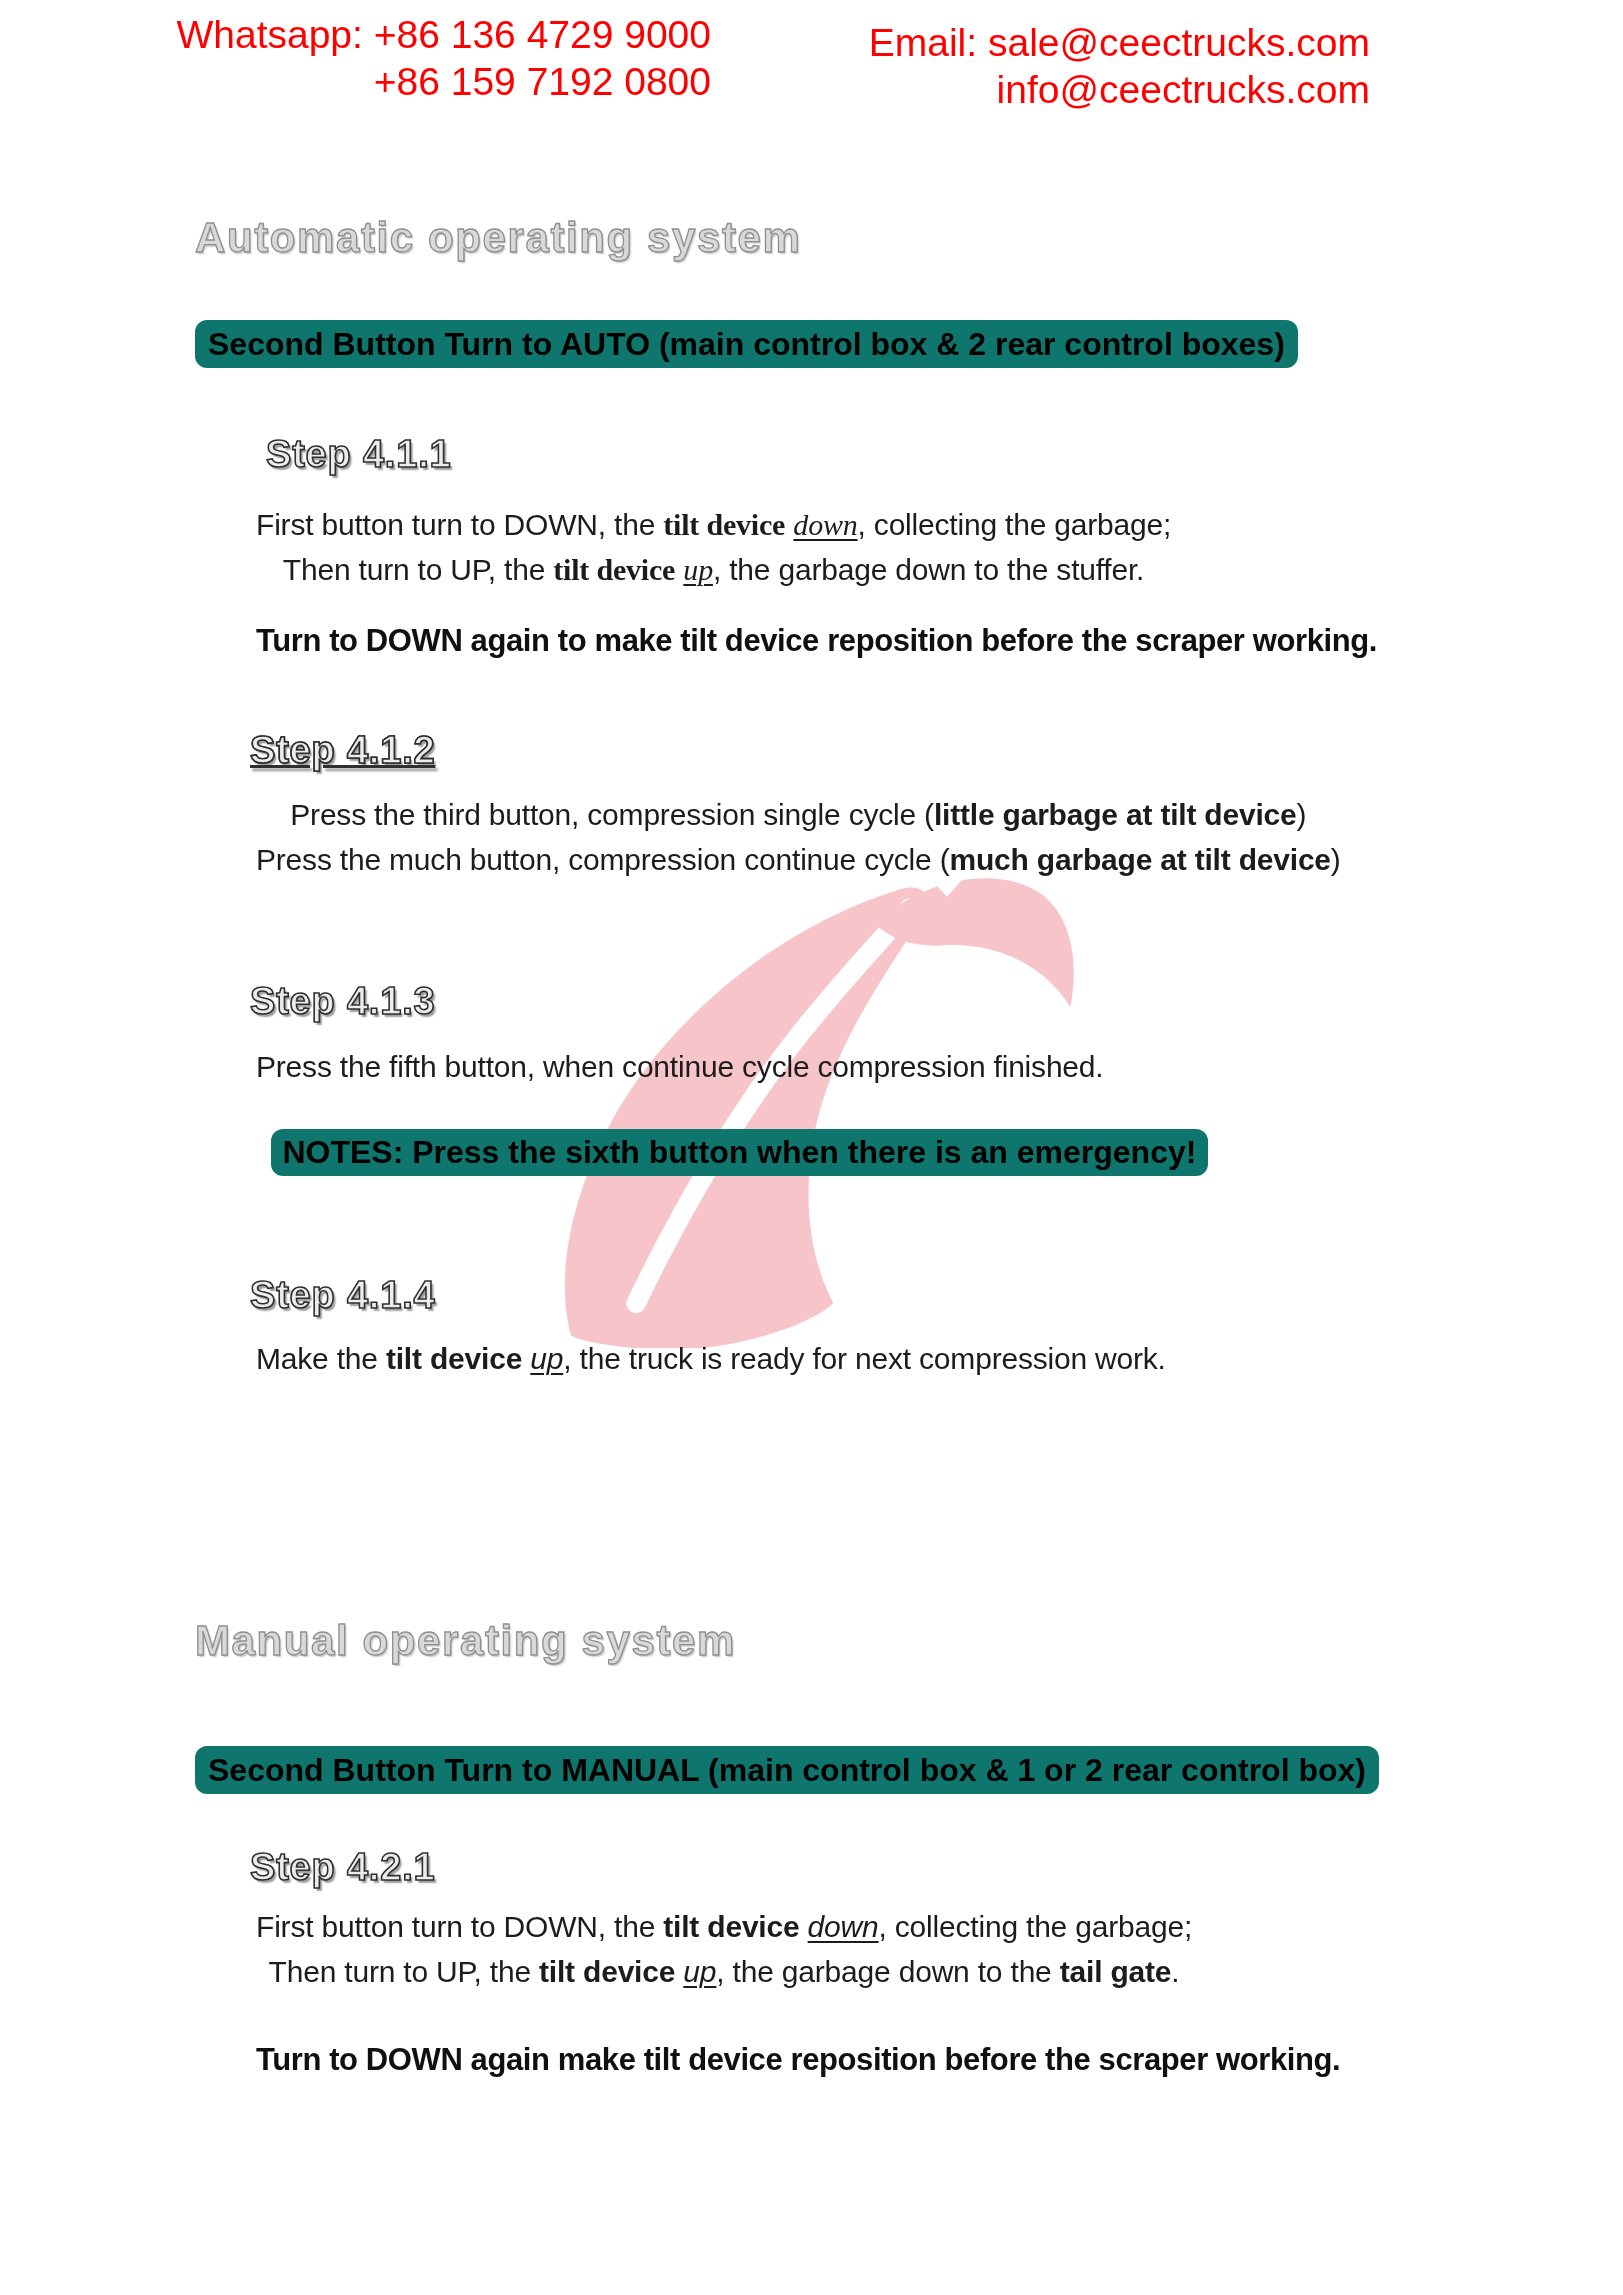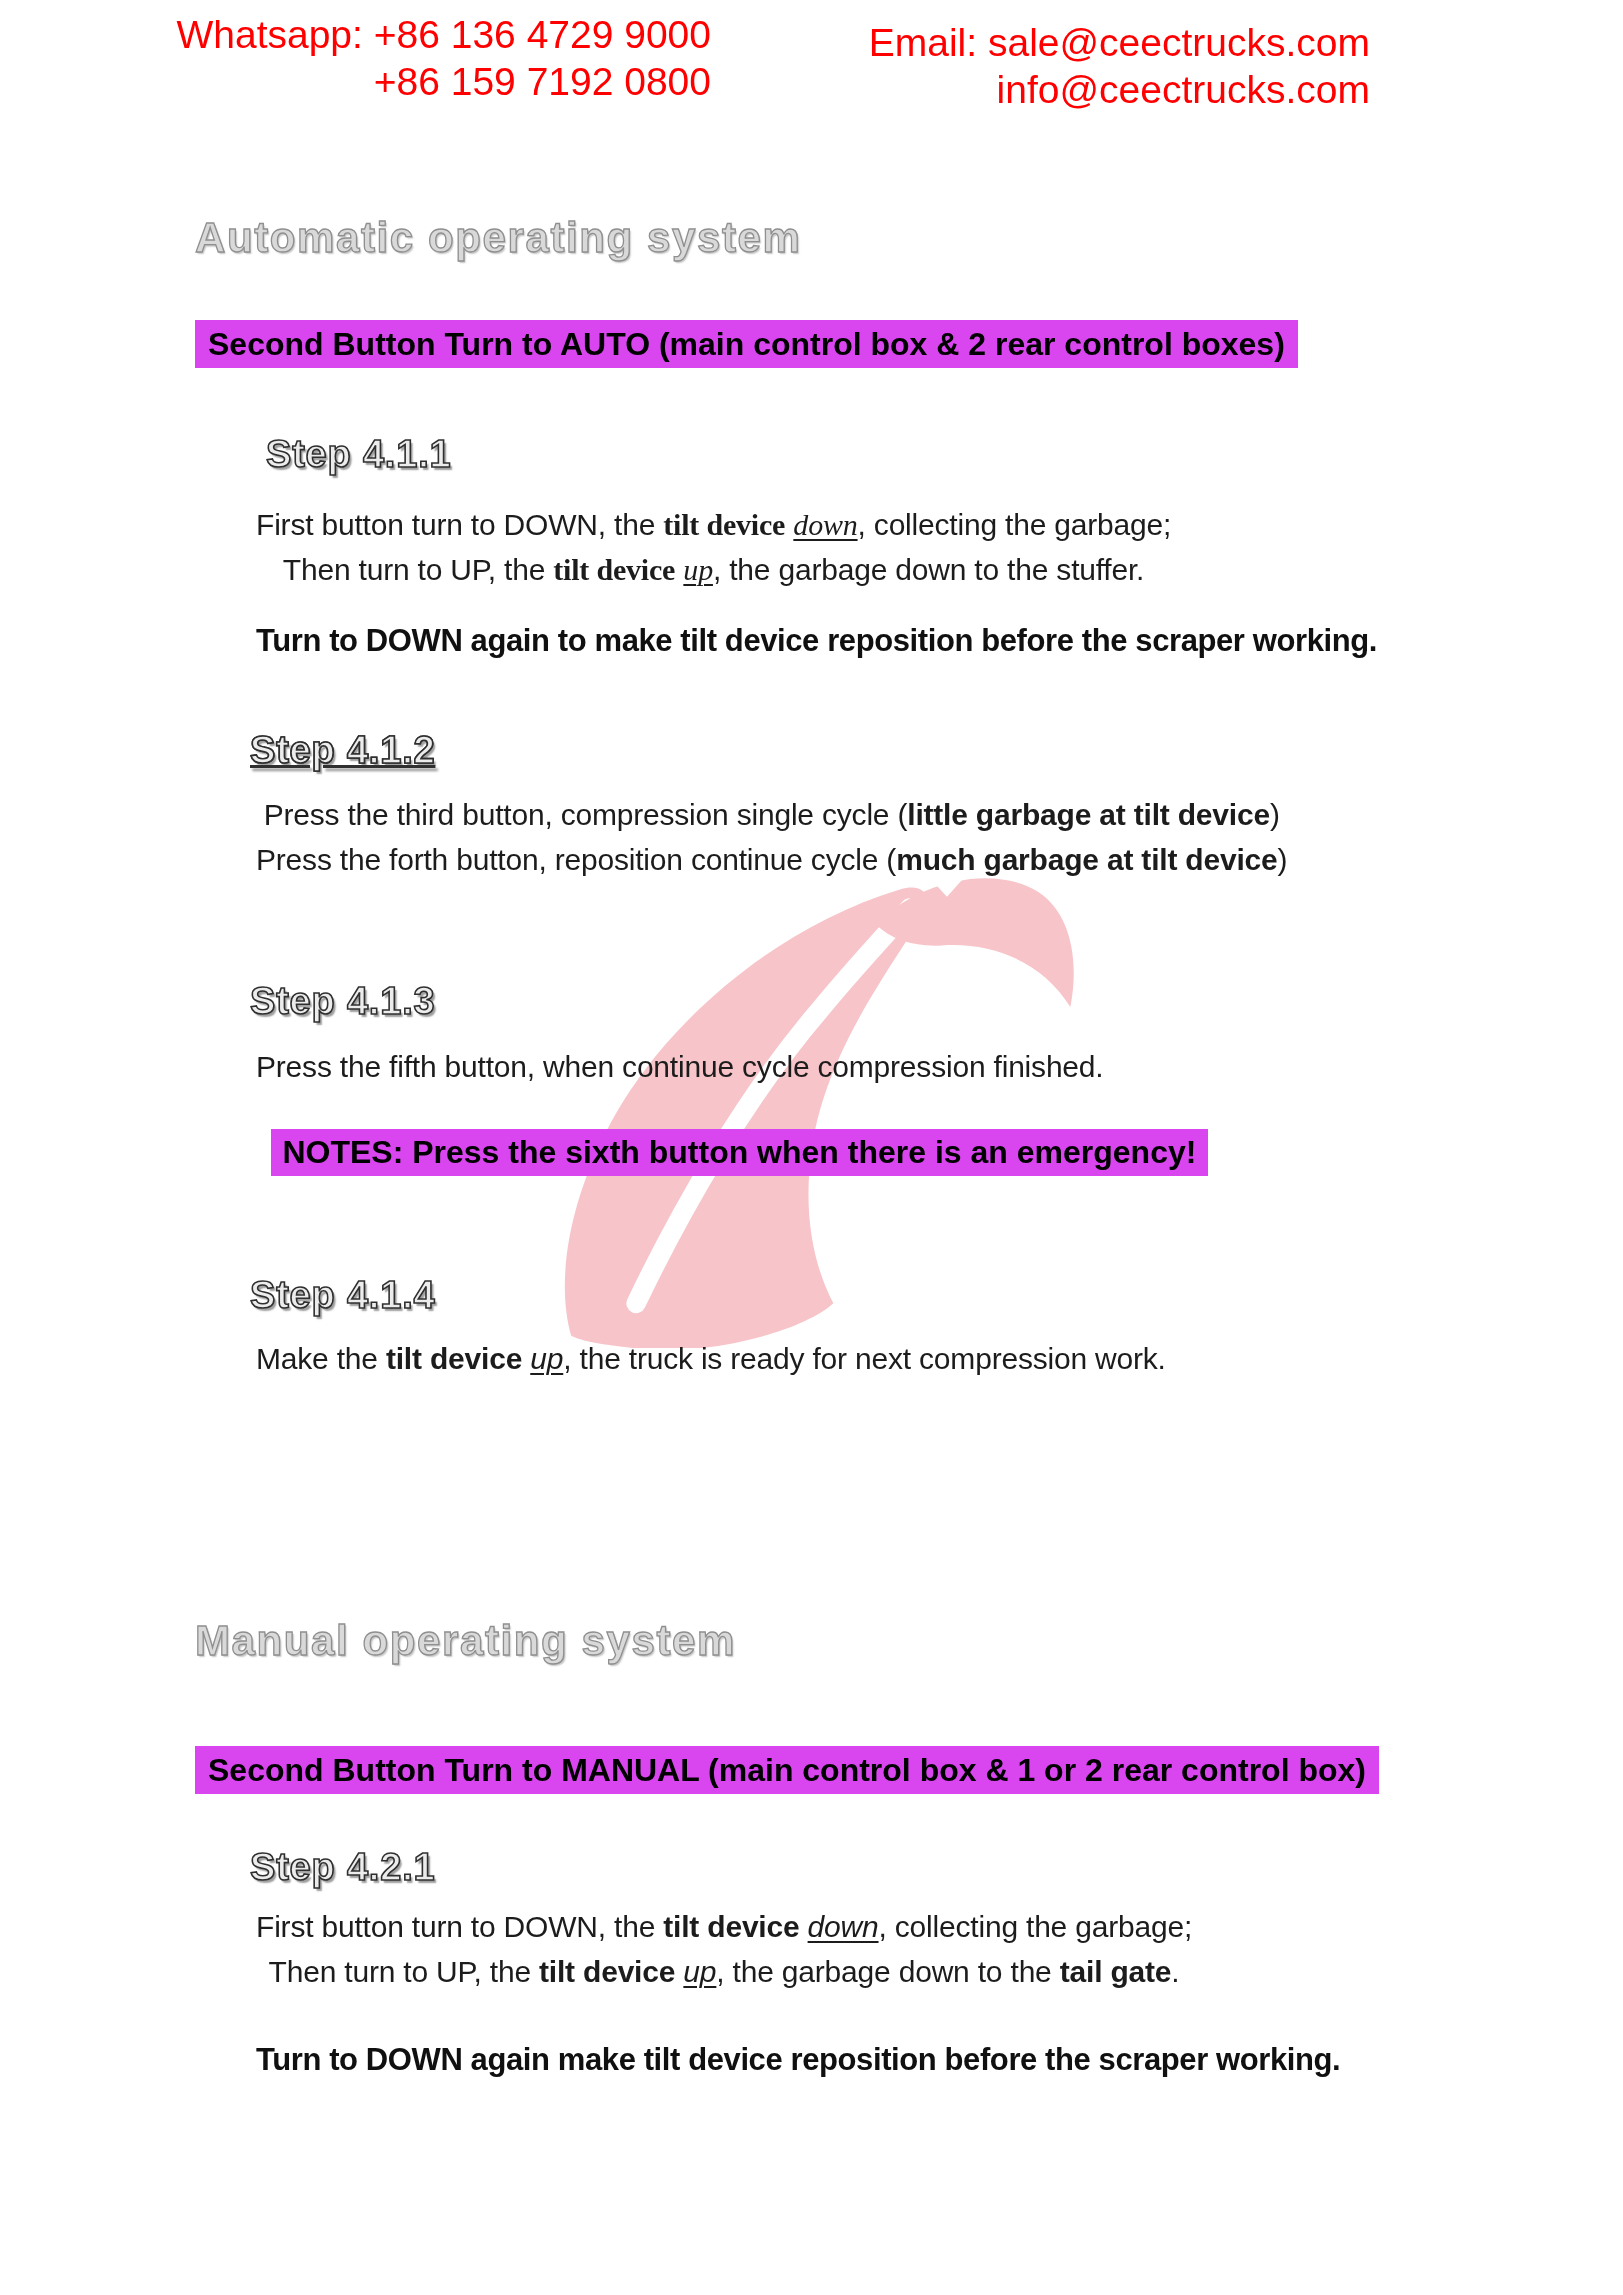--- a/index.html
+++ b/index.html
@@ -54,11 +54,12 @@
   
   .hl{
     display:inline-block;
-    background:#d946ef;
+    background:#0f766e;
     mix-blend-mode:multiply;
     font-size:32px;font-weight:bold;line-height:37px;
     color:#000;white-space:nowrap;
     padding:5.7px 13px;
+    border-radius:12px;
   }
   #hl-notes{padding:4.9px 11.4px;}
 

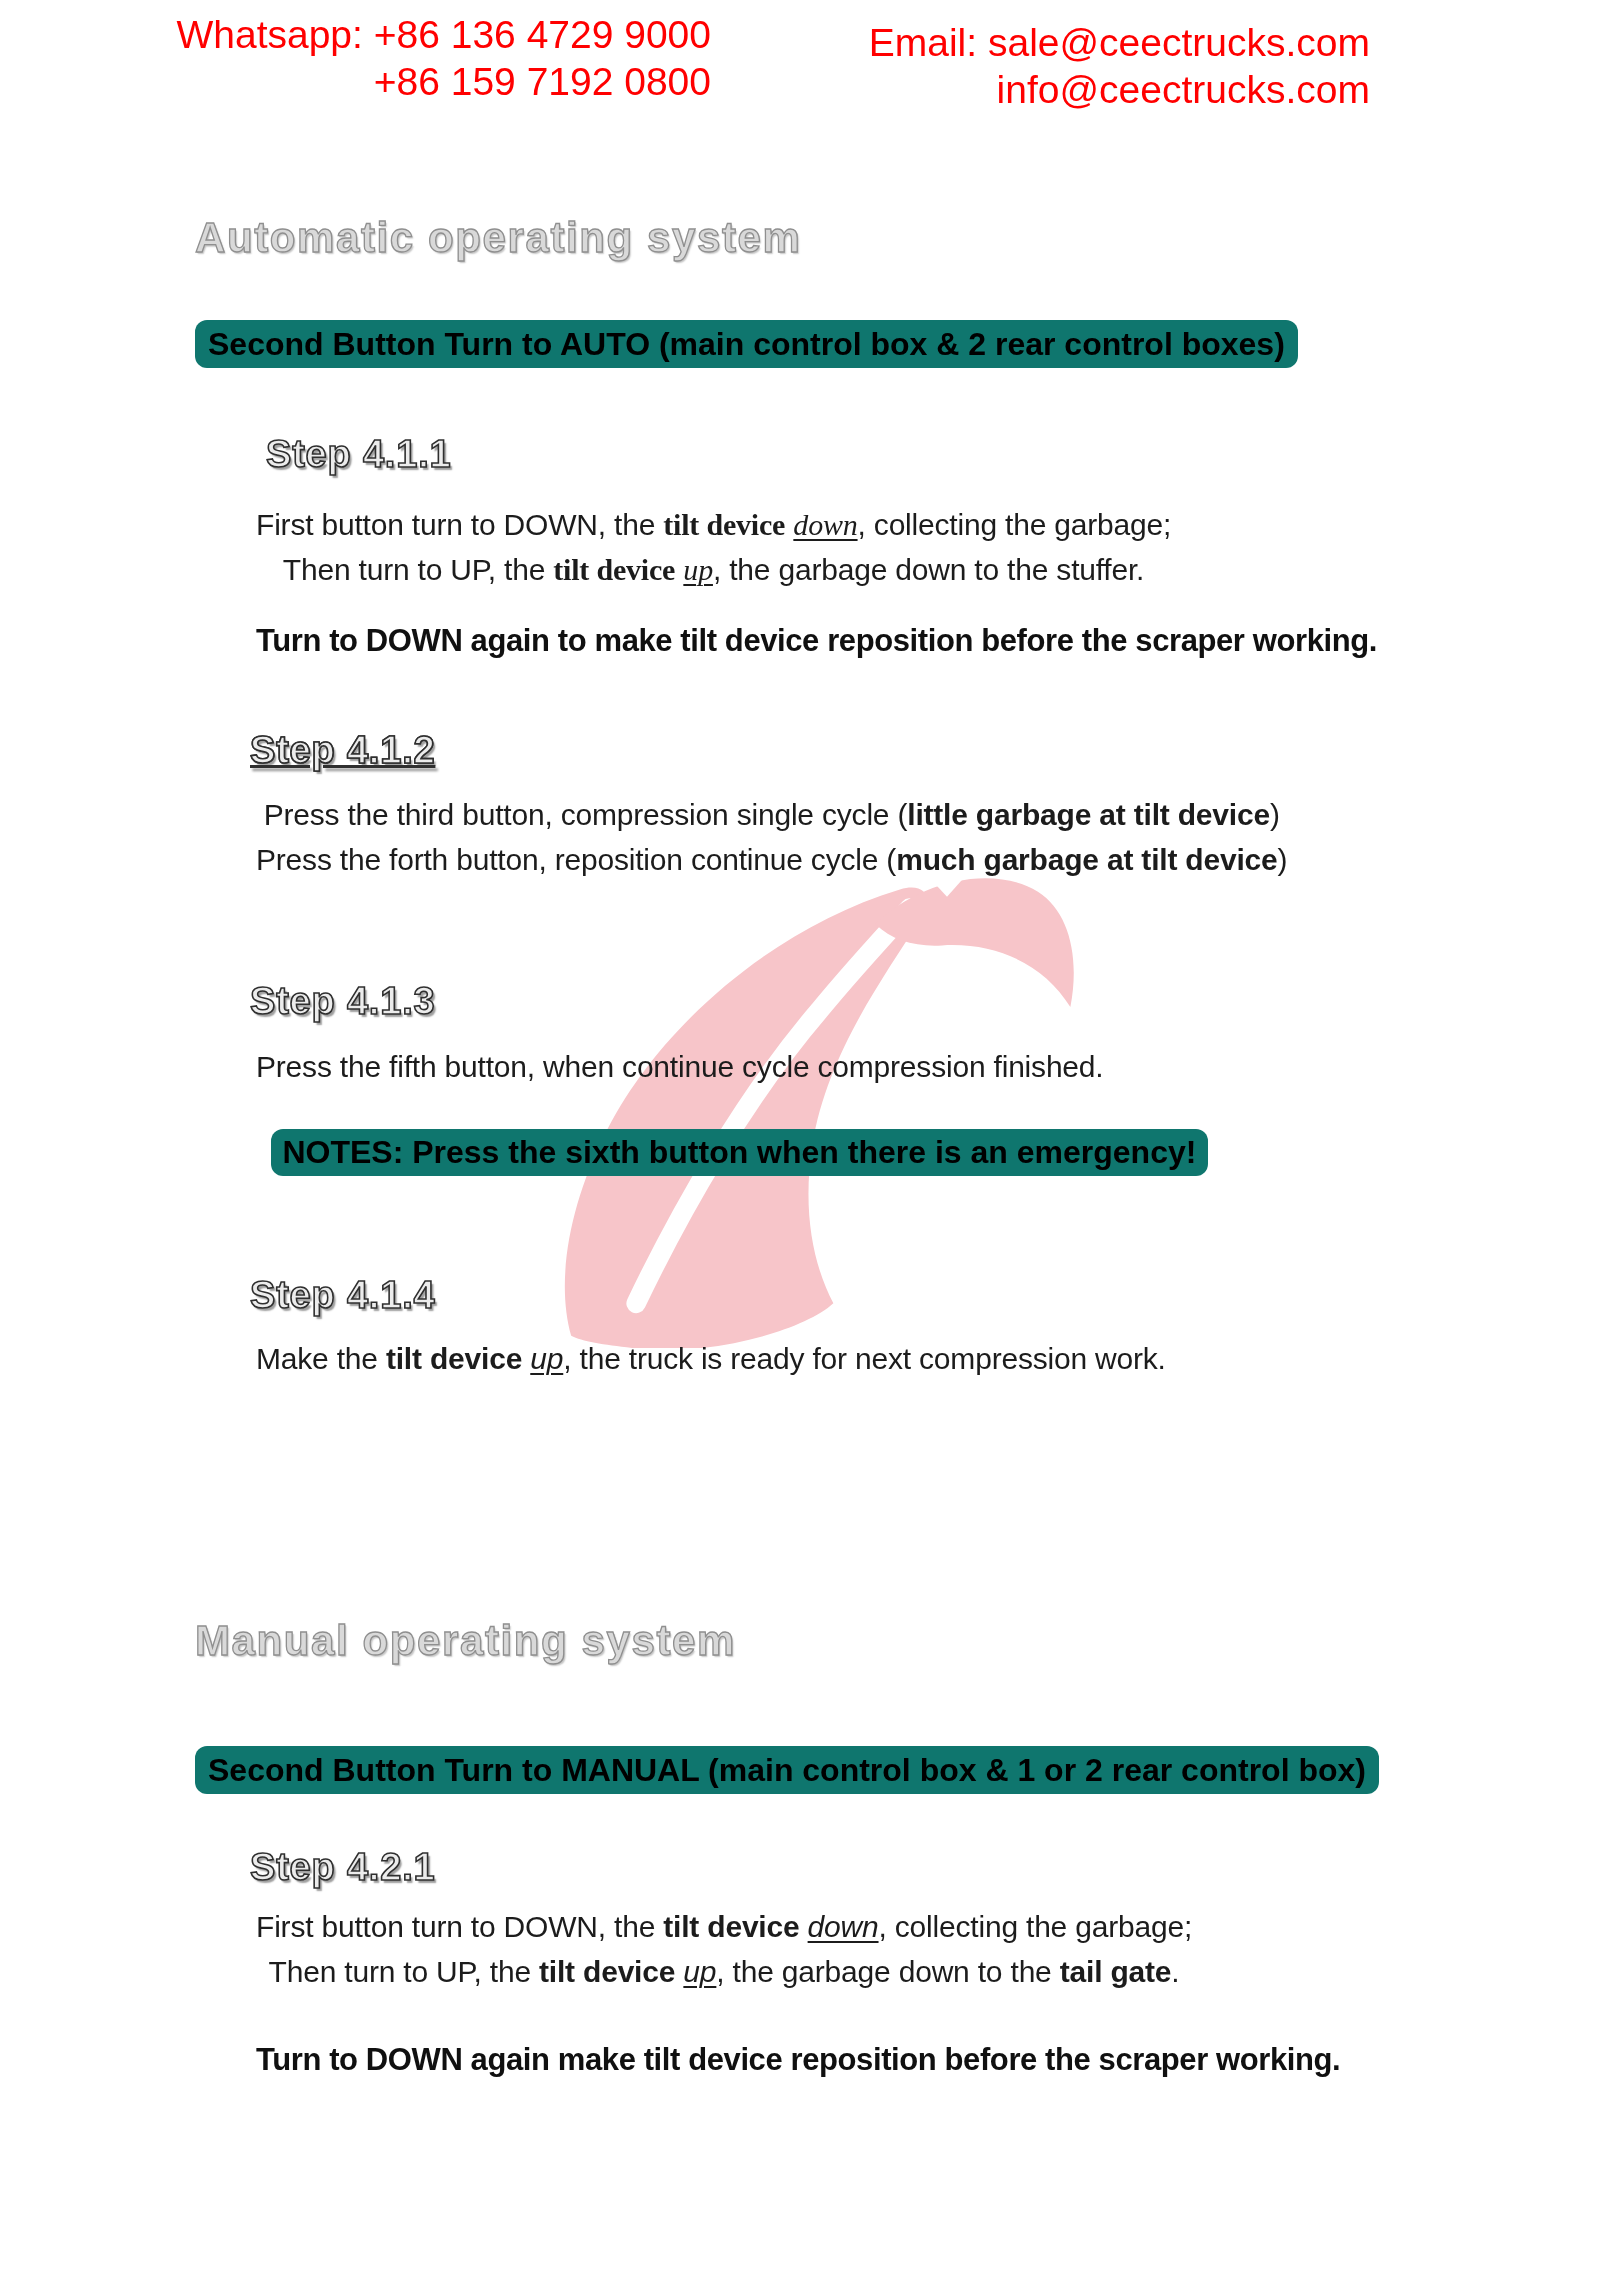--- a/index.html
+++ b/index.html
@@ -156,7 +156,7 @@
     <h2 class="abs step-h" id="h412">Step 4.1.2</h2>
     <div class="abs body" id="p412">
       <div><span>Press the third button, compression single cycle (</span><span class="bb">little garbage at tilt device</span><span>)</span></div>
-      <div><span>Press the forth button, reposition continue cycle (</span><span class="bb">much garbage at tilt device</span><span>)</span></div>
+      <div><span>Press the much button, compression continue cycle (</span><span class="bb">much garbage at tilt device</span><span>)</span></div>
     </div>
 
     <h2 class="abs step-h" id="h413">Step 4.1.3</h2>

